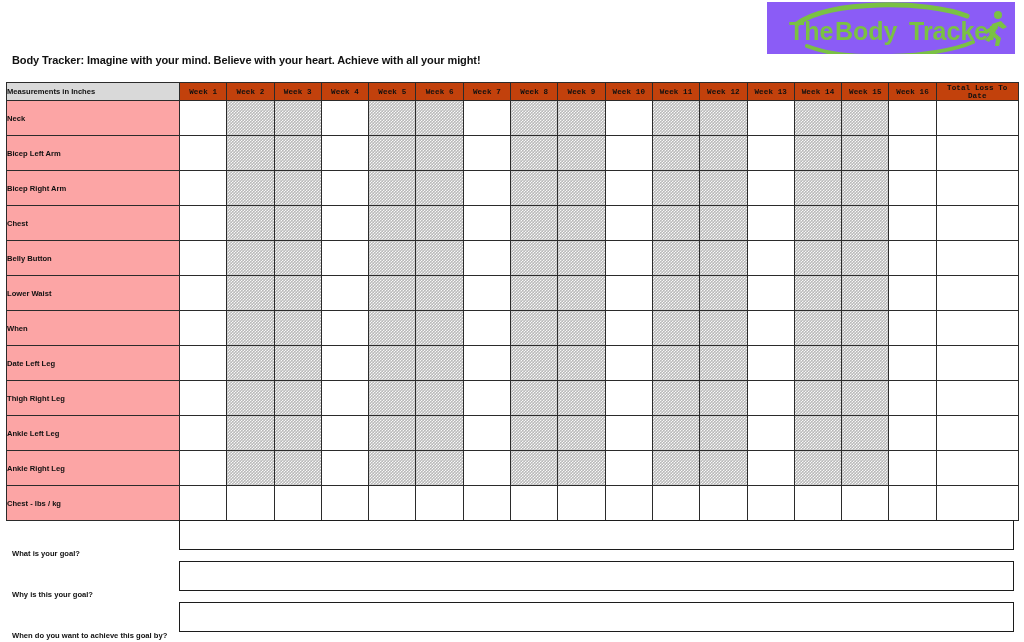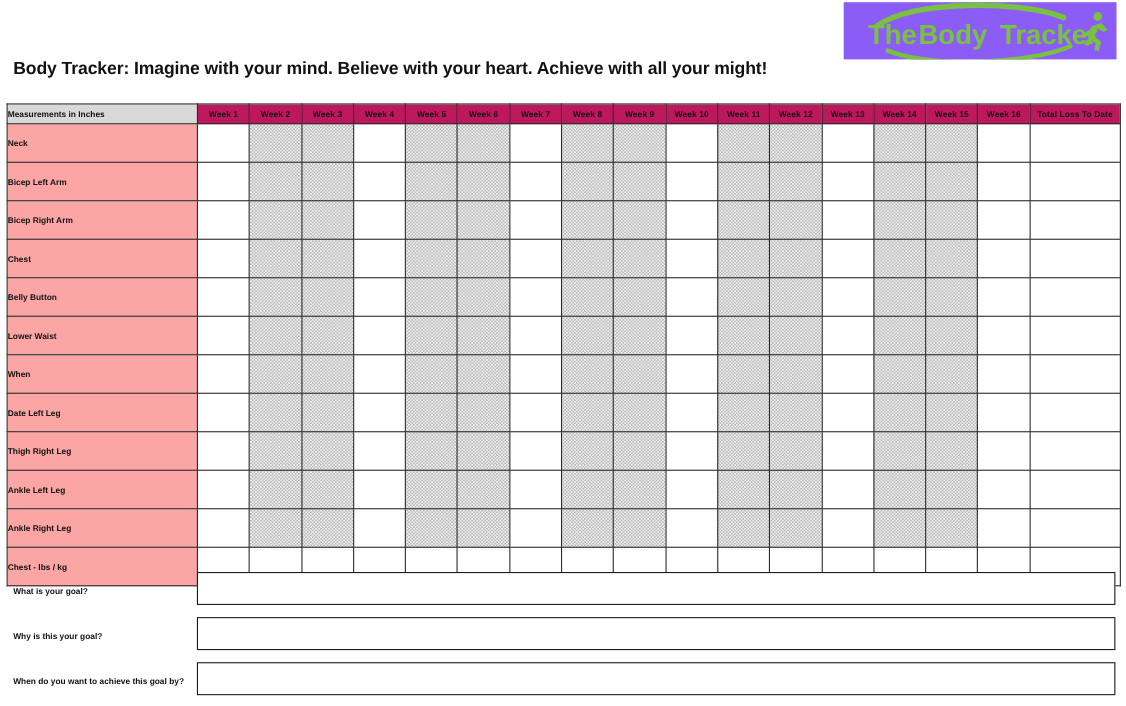--- a/index.html
+++ b/index.html
@@ -32,7 +32,7 @@
     position: absolute;
     top: 54px;
     left: 12px;
-    font-size: 16px;
+    font-size: 11px;
     font-weight: bold;
     letter-spacing: -0.1px;
     white-space: nowrap;

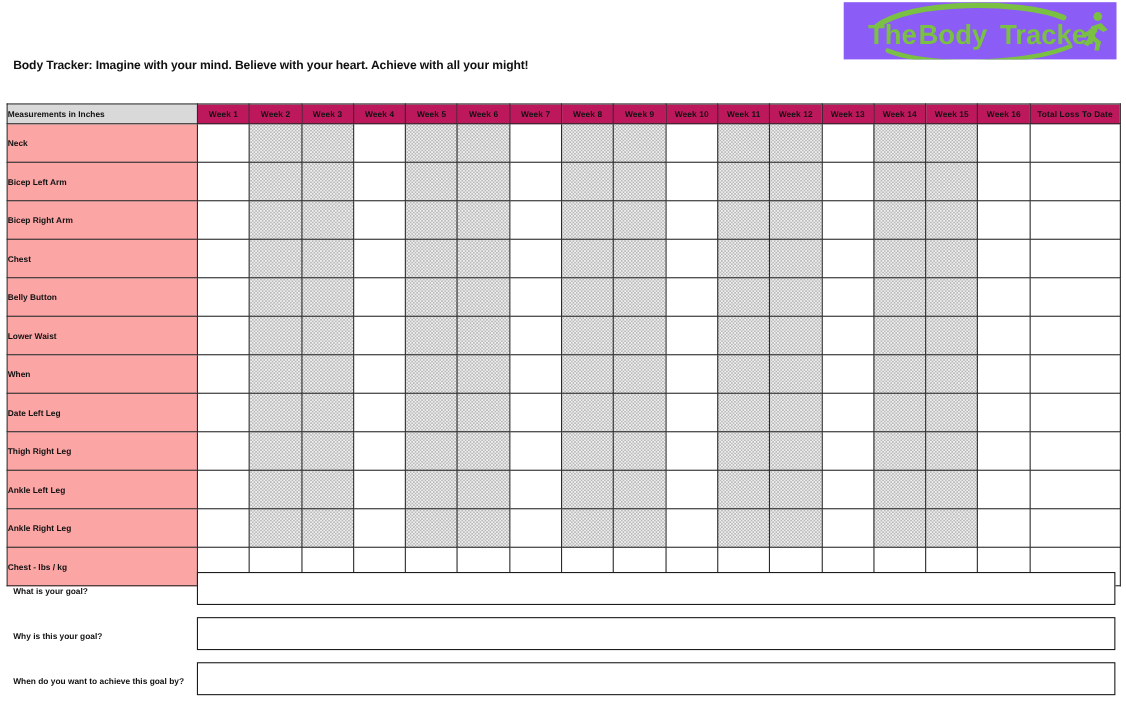--- a/index.html
+++ b/index.html
@@ -44,7 +44,6 @@
     top: 82px;
     left: 6px;
     width: 1012px;
-    margin-top: 12px;
   }
   table.tracker {
     border-collapse: collapse;

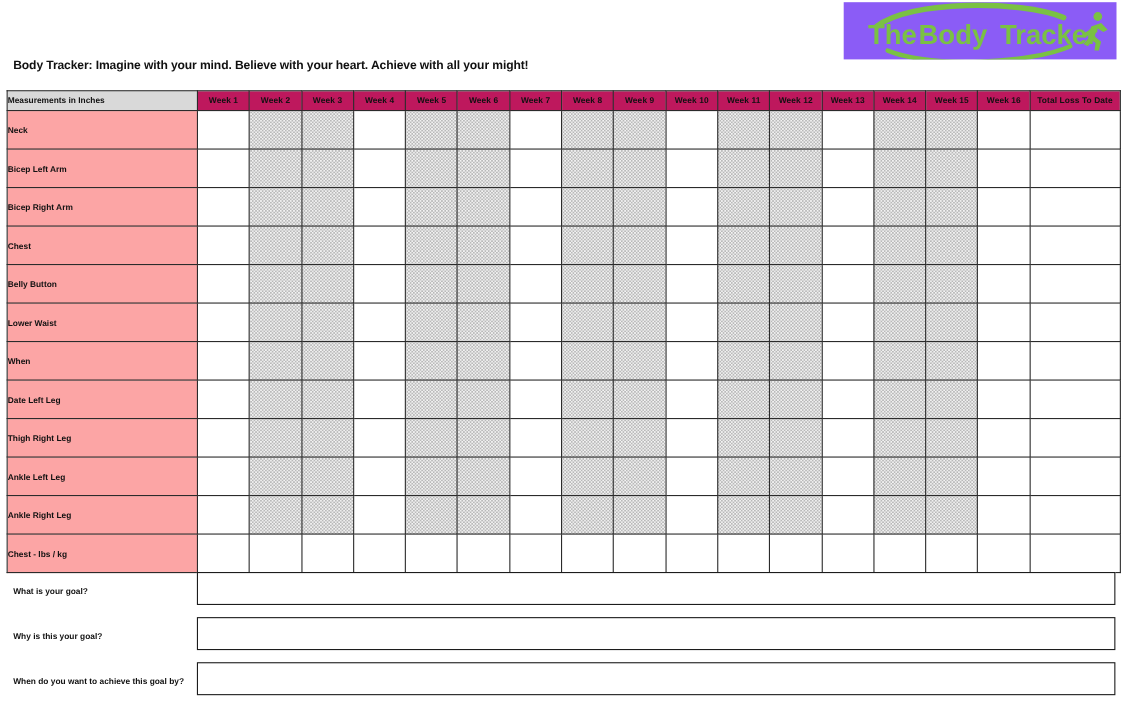--- a/index.html
+++ b/index.html
@@ -56,13 +56,14 @@
     margin: 0;
   }
   th.hdr {
-    background: #be185d;
+    background: #c2410c;
     font-size: 7.6px;
     font-weight: bold;
     height: 17px;
     text-align: center;
     vertical-align: middle;
     letter-spacing: 0.1px;
+    font-family: Liberation Mono, monospace;
   }
   th.hdr-label {
     background: #d9d9d9;

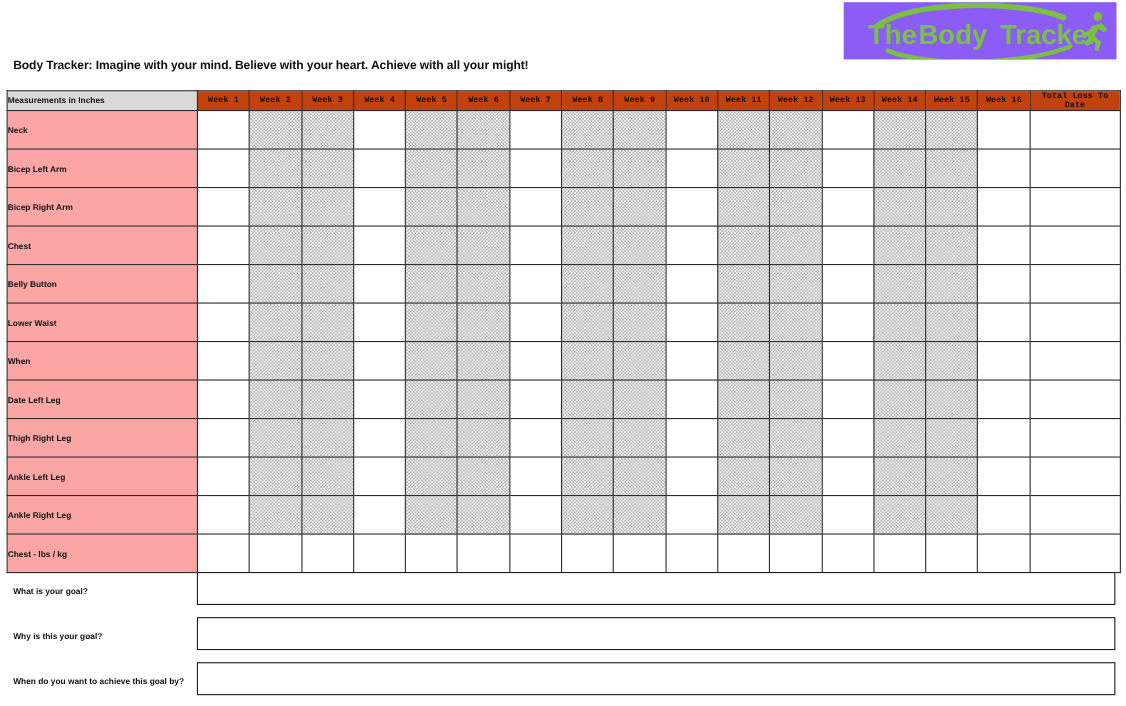--- a/index.html
+++ b/index.html
@@ -111,7 +111,7 @@
   .goal-label {
     position: absolute;
     left: 6px;
-    top: 13px;
+    top: 29px;
     font-size: 7.6px;
     font-weight: bold;
     white-space: nowrap;

